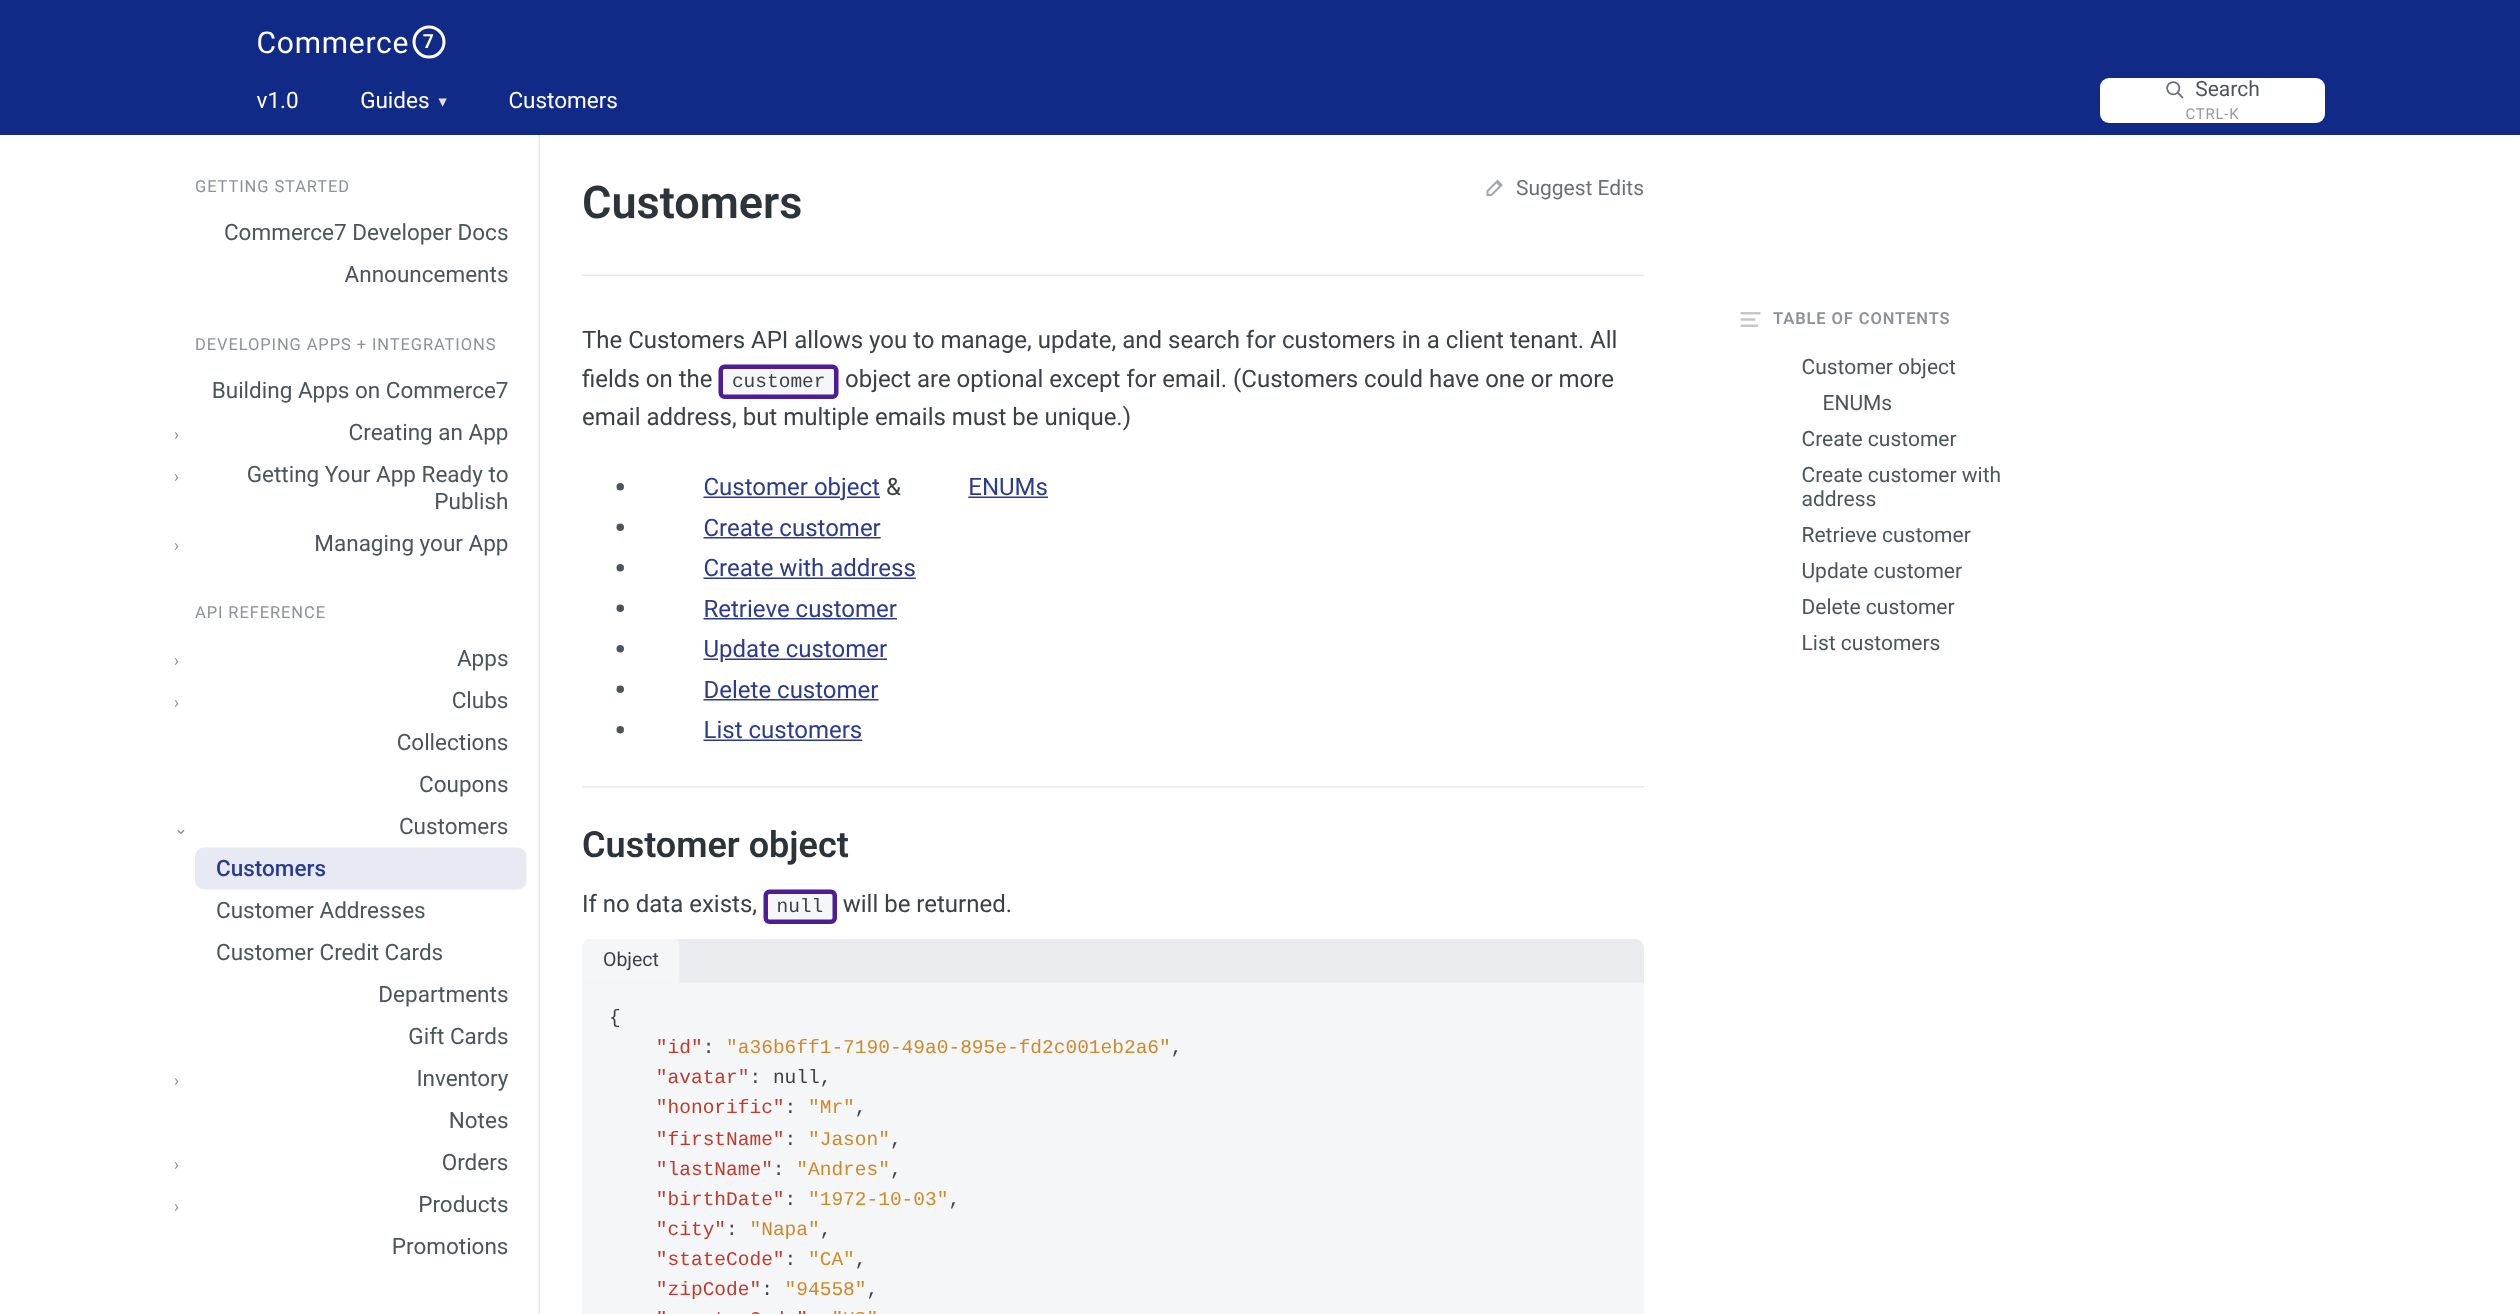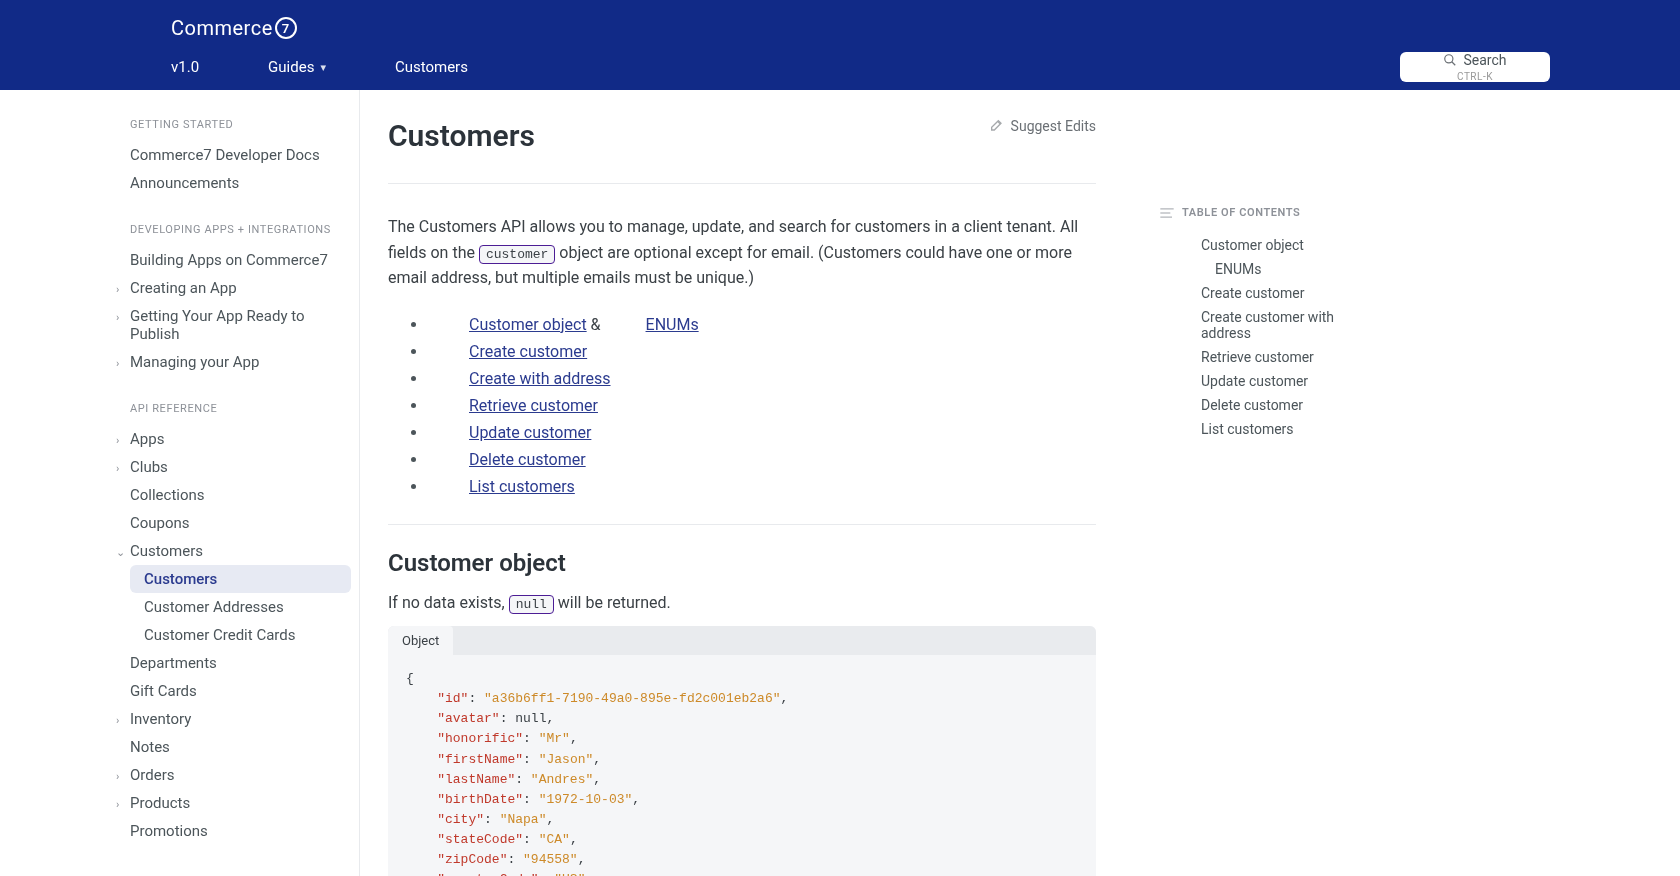--- a/index.html
+++ b/index.html
@@ -11,7 +11,7 @@
   .logo { display: flex; align-items: center; font-size: 20px; font-weight: 400; letter-spacing: 0.5px; }
   .logo-seven { display:inline-flex; align-items:center; justify-content:center; border:2px solid #fff; border-radius:50%; width:22px; height:22px; font-size:13px; margin-left:2px; font-weight:600; }
   .header-bar { display:flex; align-items:center; justify-content:space-between; padding: 0 130px; height: 46px; }
-  .nav { display:flex; align-items:flex-end; gap: 28px; font-size:15px; }
+  .nav { display:flex; align-items:flex-end; font-size:15px; }
   .nav-item { display:flex; align-items:center; gap:6px; cursor:pointer; }
   .chevron { font-size:11px; opacity:0.85; }
   .search-box { display:flex; align-items:center; background:#fff; border-radius:6px; width: 150px; height:30px; padding: 0 8px; color:#4c555a; font-size:14px; justify-content:space-between;flex-direction:column; }

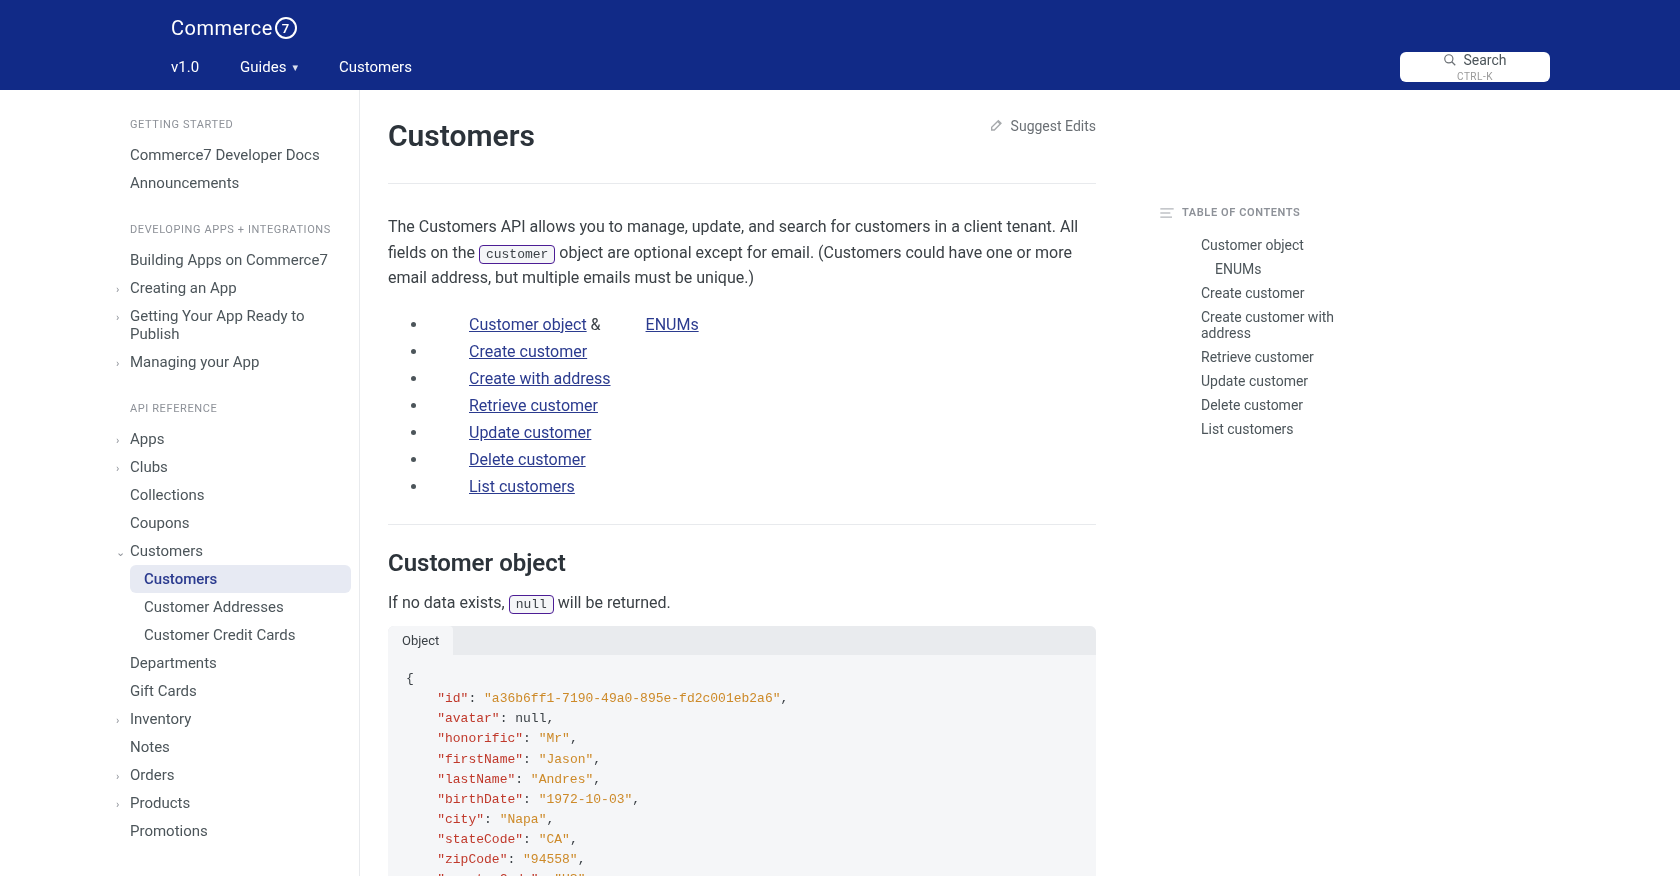--- a/index.html
+++ b/index.html
@@ -23,7 +23,7 @@
   .sidebar { width: 360px; border-right:1px solid #e8eaed; padding: 28px 0 40px 0; flex-shrink:0; min-height: calc(100vh - 90px); }
   .side-section-title { font-size:11px; font-weight:400; letter-spacing:0.6px; color:#8d9198; padding: 0 20px 0 130px; margin-bottom:10px; }
   .side-items { margin-bottom:26px; }
-  .side-item { padding: 5px 20px 5px 130px; font-size:15px; color:#4c555a; cursor:pointer; position:relative; }
+  .side-item { padding: 5px 20px 5px 130px; font-size:15px; color:#4c555a; cursor:pointer; position:relative;text-align:right; }
   .side-item .exp-icon { position:absolute; left: 116px; top: 9px; font-size:11px; color:#8d9198; }
   .sub-item { padding: 5px 20px 5px 144px; font-size:15px; color:#4c555a; cursor:pointer; }
   .sub-item.active { background:#e7eaf3; color:#2b3b8f; font-weight:500; border-radius:6px; margin: 0 8px 0 130px; padding-left:14px; }

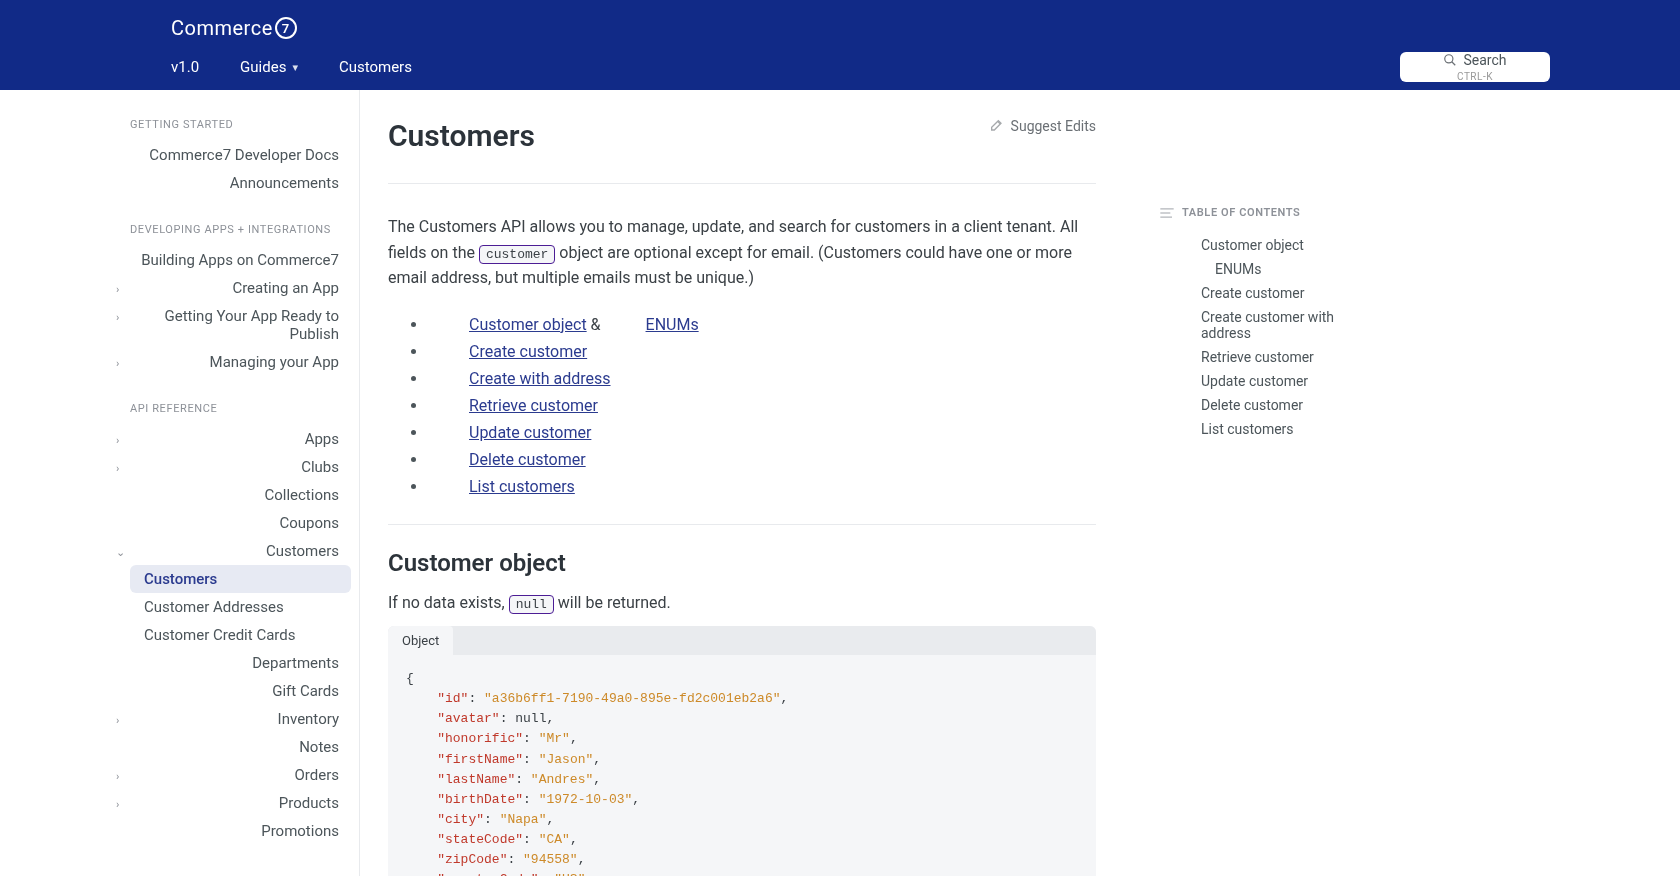--- a/index.html
+++ b/index.html
@@ -36,7 +36,7 @@
   .suggest-icon { width:16px; height:16px; opacity:0.6; }
 
   .intro { font-size:16px; line-height:1.6; color:#3b4146; margin-bottom:20px; }
-  code.inline { background:#f5f6f8; border:1px solid #4c1d95; border-radius:4px; padding: 1px 6px; font-family: "SFMono-Regular", Consolas, "Liberation Mono", Menlo, monospace; font-size: 13px; color:#3b4146; }
+  code.inline { background:#f5f6f8; border:3px solid #4c1d95; border-radius:4px; padding: 1px 6px; font-family: "SFMono-Regular", Consolas, "Liberation Mono", Menlo, monospace; font-size: 13px; color:#3b4146; }
   ul.toclist { list-style: disc; padding-left: 40px; margin-bottom:24px; }
   ul.toclist li { padding: 4px 0; font-size:16px; }
   ul.toclist a { color:#2b3b8f; text-decoration: underline; }

